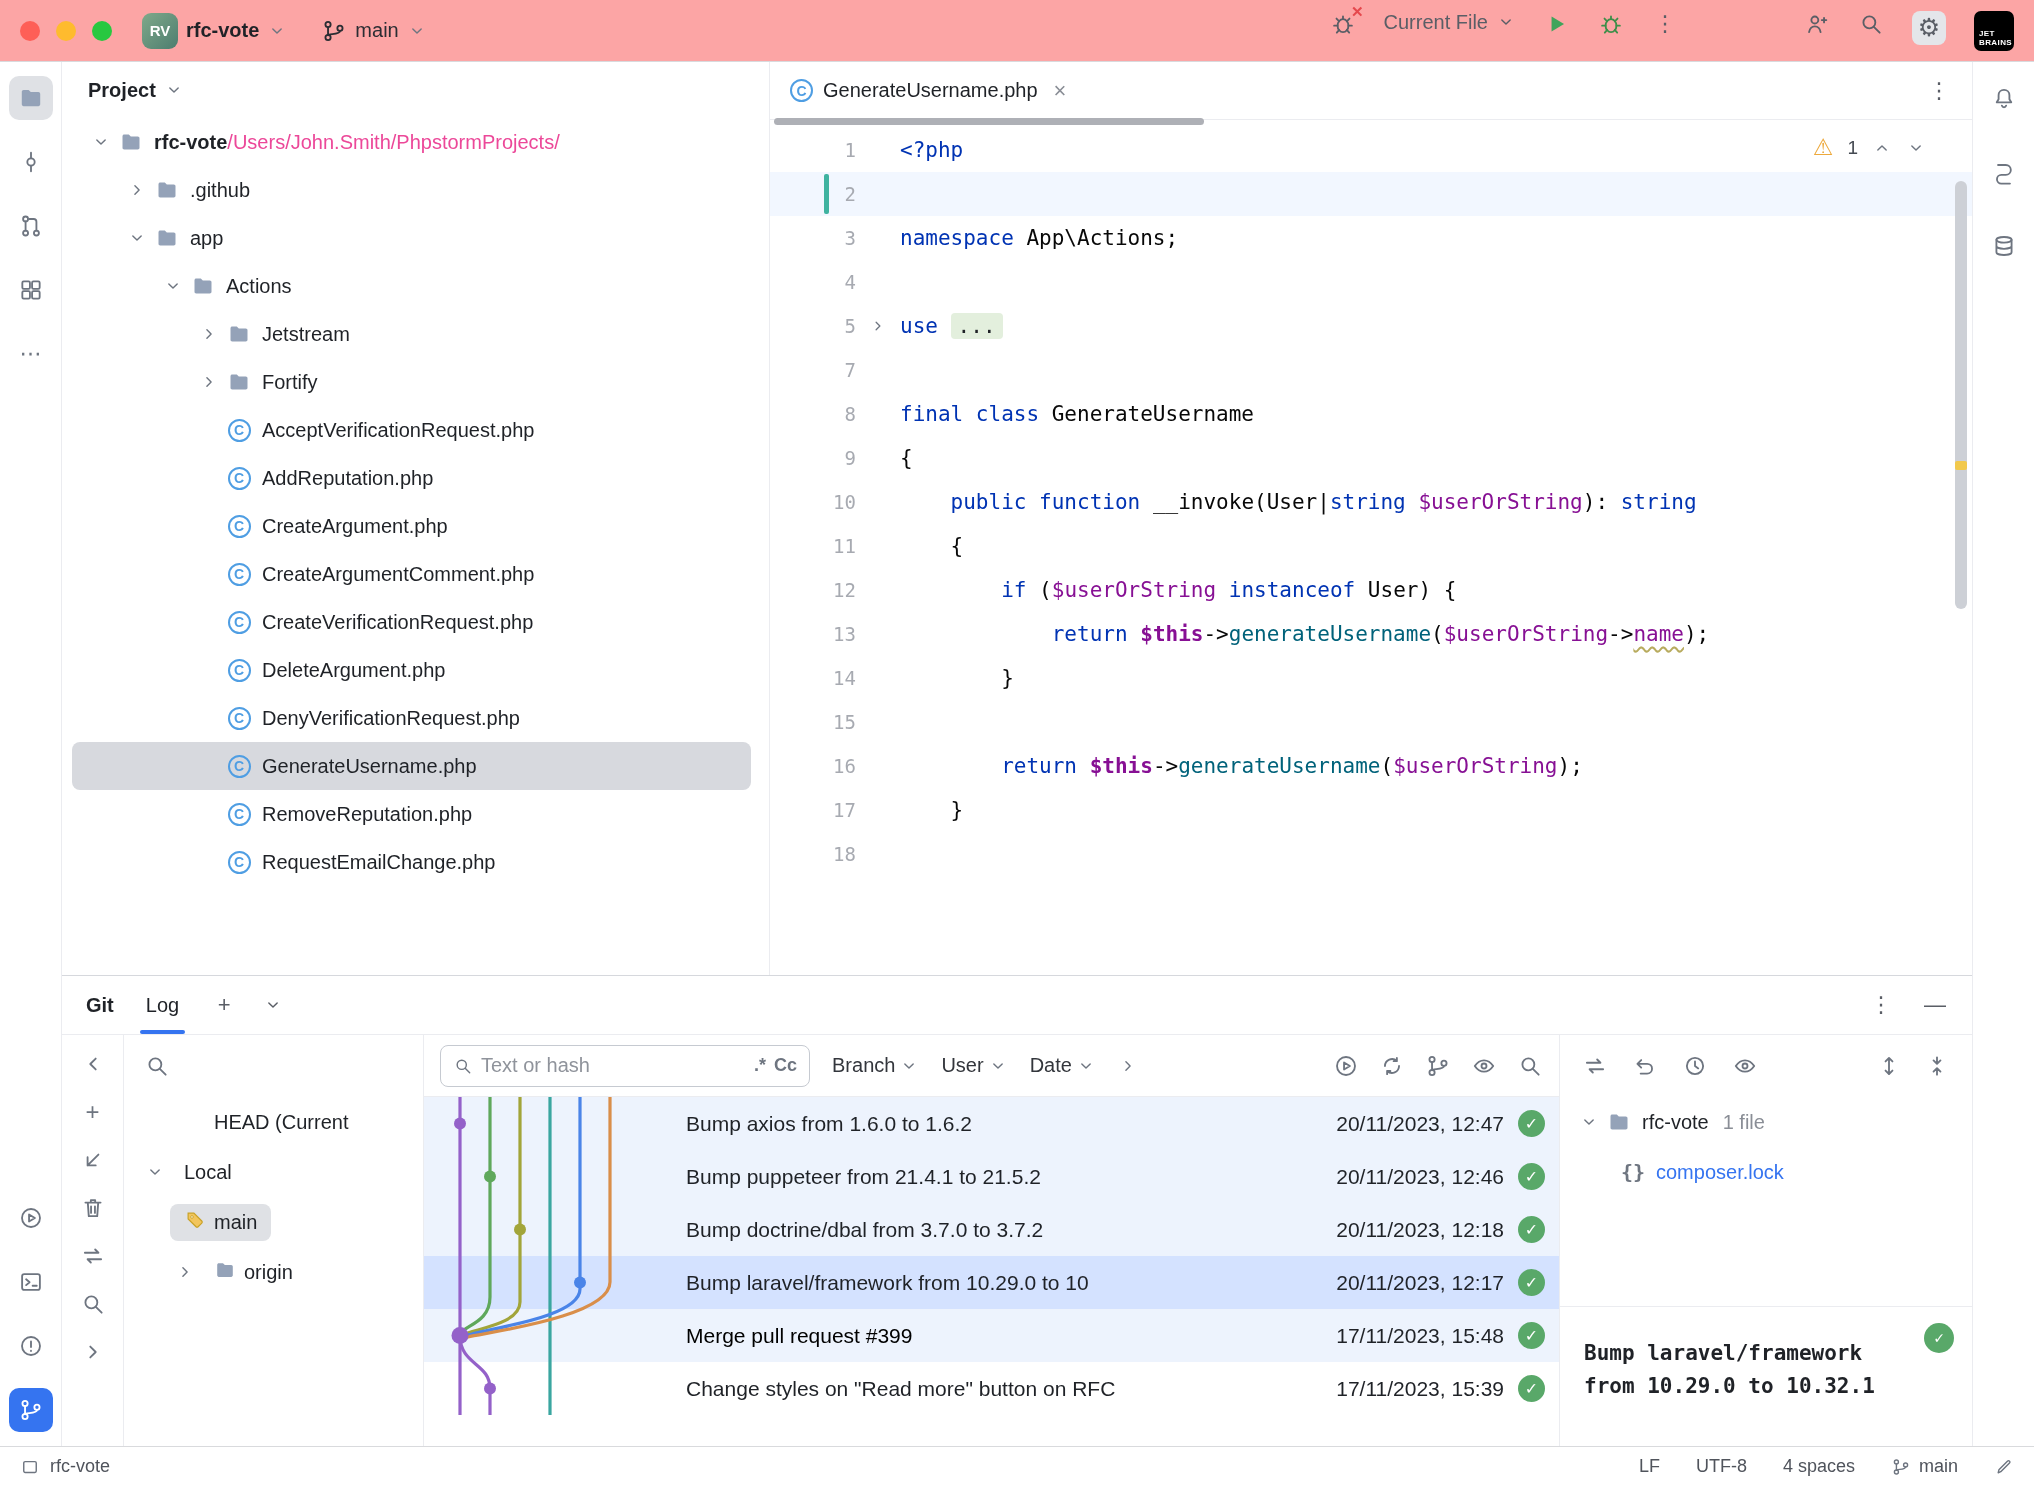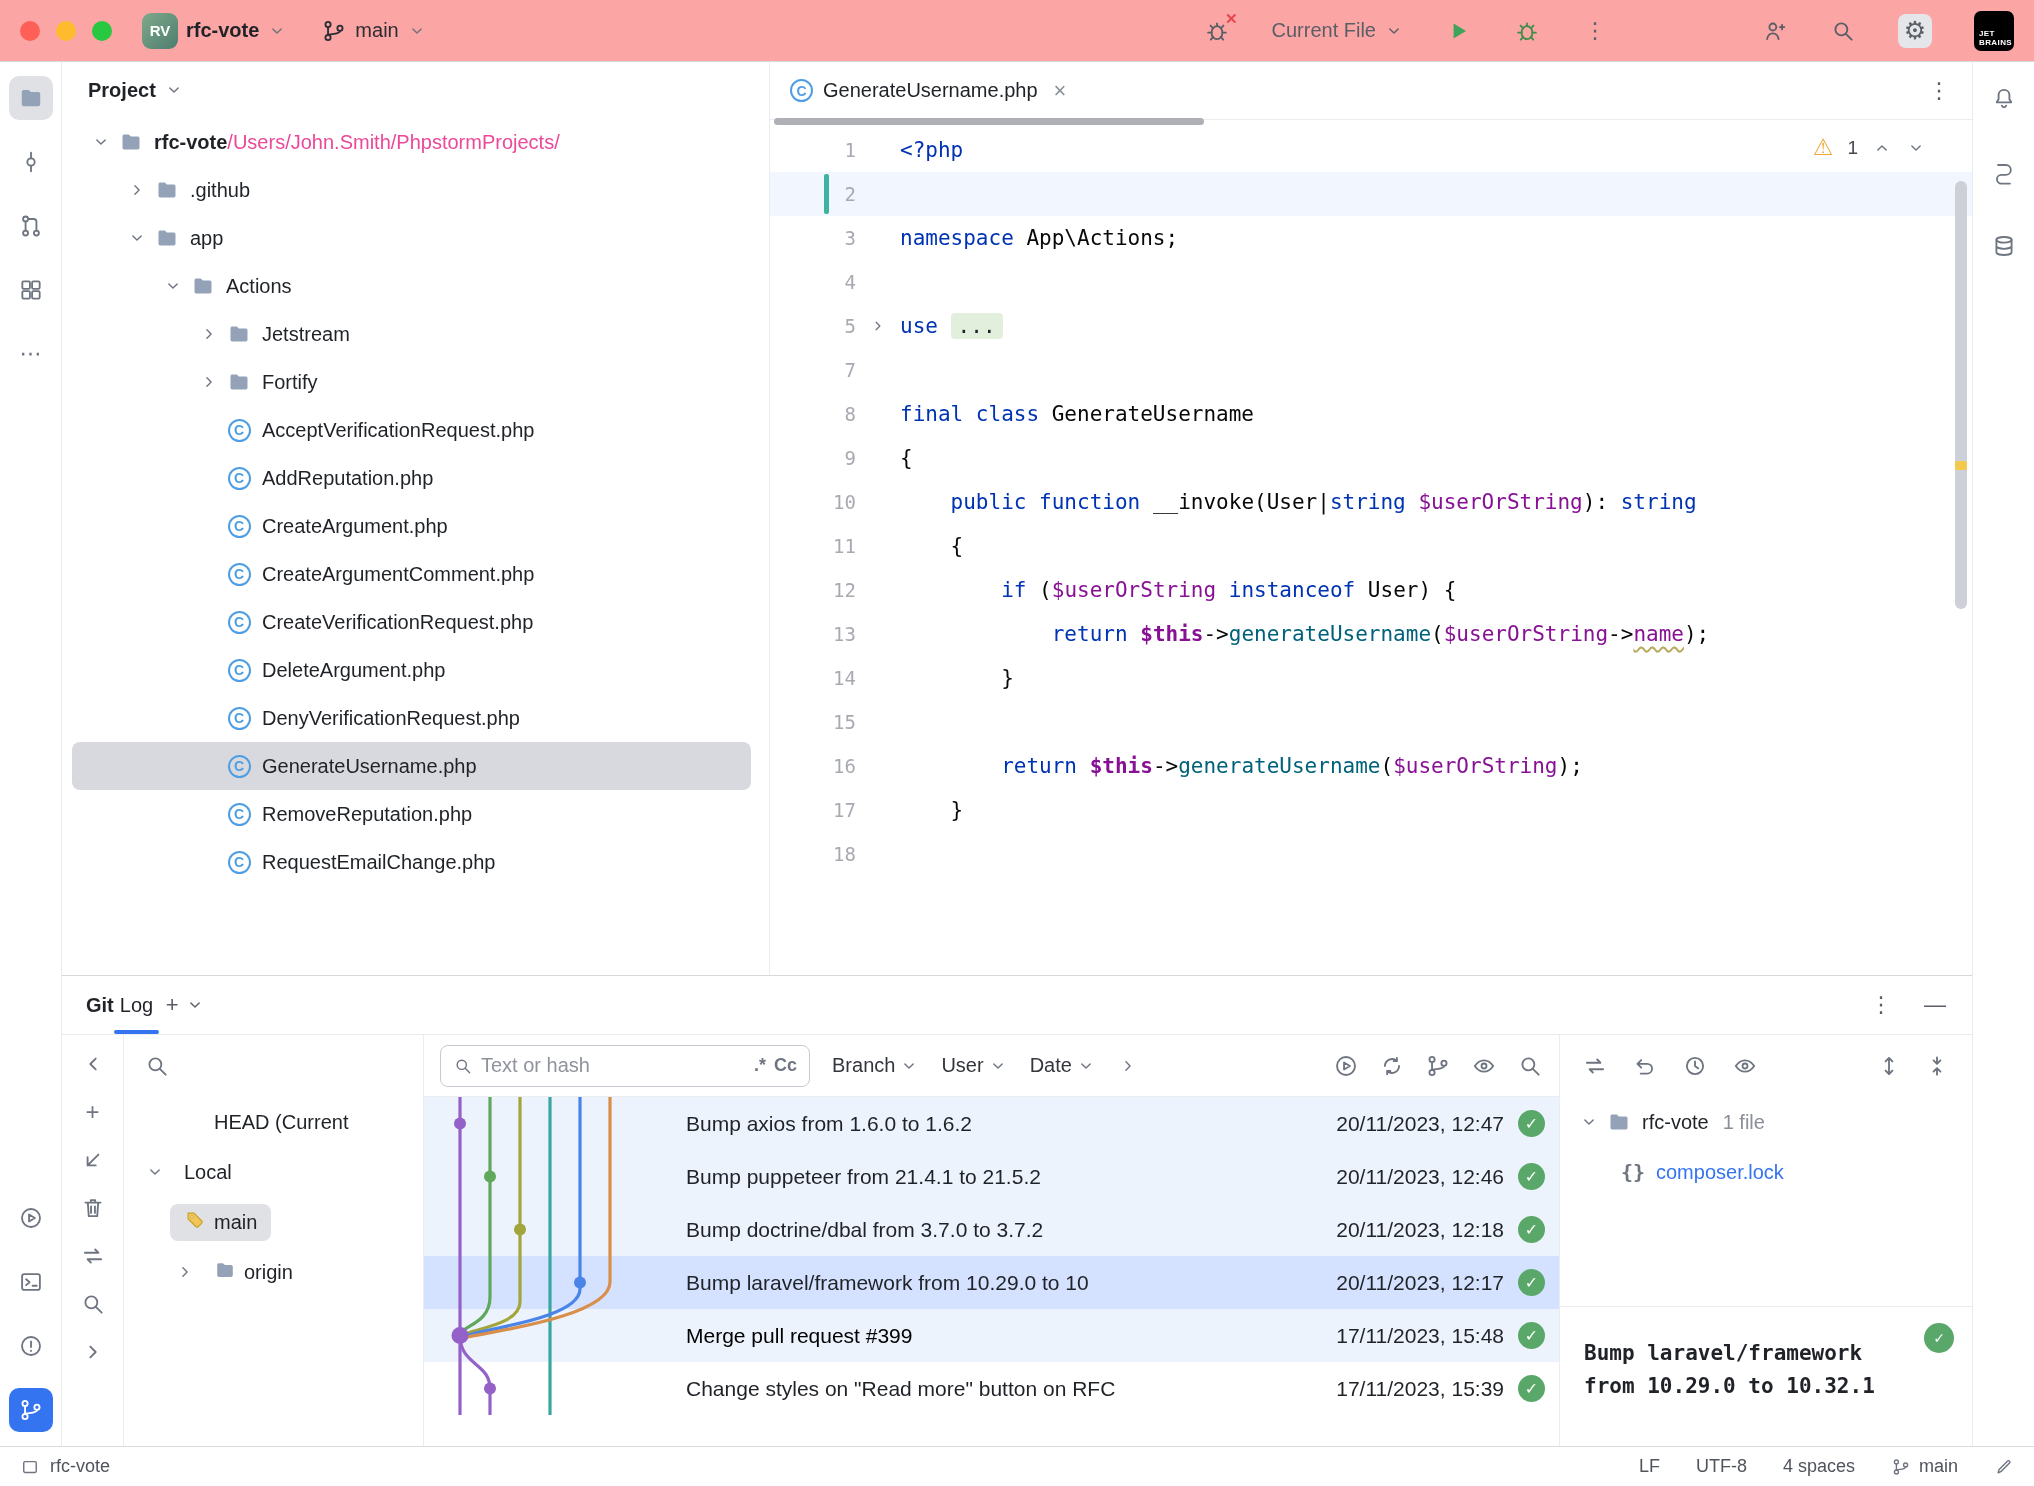--- a/index.html
+++ b/index.html
@@ -18,7 +18,7 @@
     color:#fff;font-size:15px;font-weight:700;display:flex;align-items:center;justify-content:center}
   .b{font-weight:700}
   .branch-widget{margin-left:34px;color:#2b2d33}
-  .tb-right{margin-left:auto;display:flex;align-items:center;gap:42px;color:#5a5e66}
+  .tb-right{margin-left:auto;display:flex;align-items:flex-start;gap:28px;color:#5a5e66}
   .ico{display:inline-flex;width:26px;height:26px;align-items:center;justify-content:center;
     font-size:22px;line-height:1;flex:0 0 auto}
   .ico svg{width:100%;height:100%}

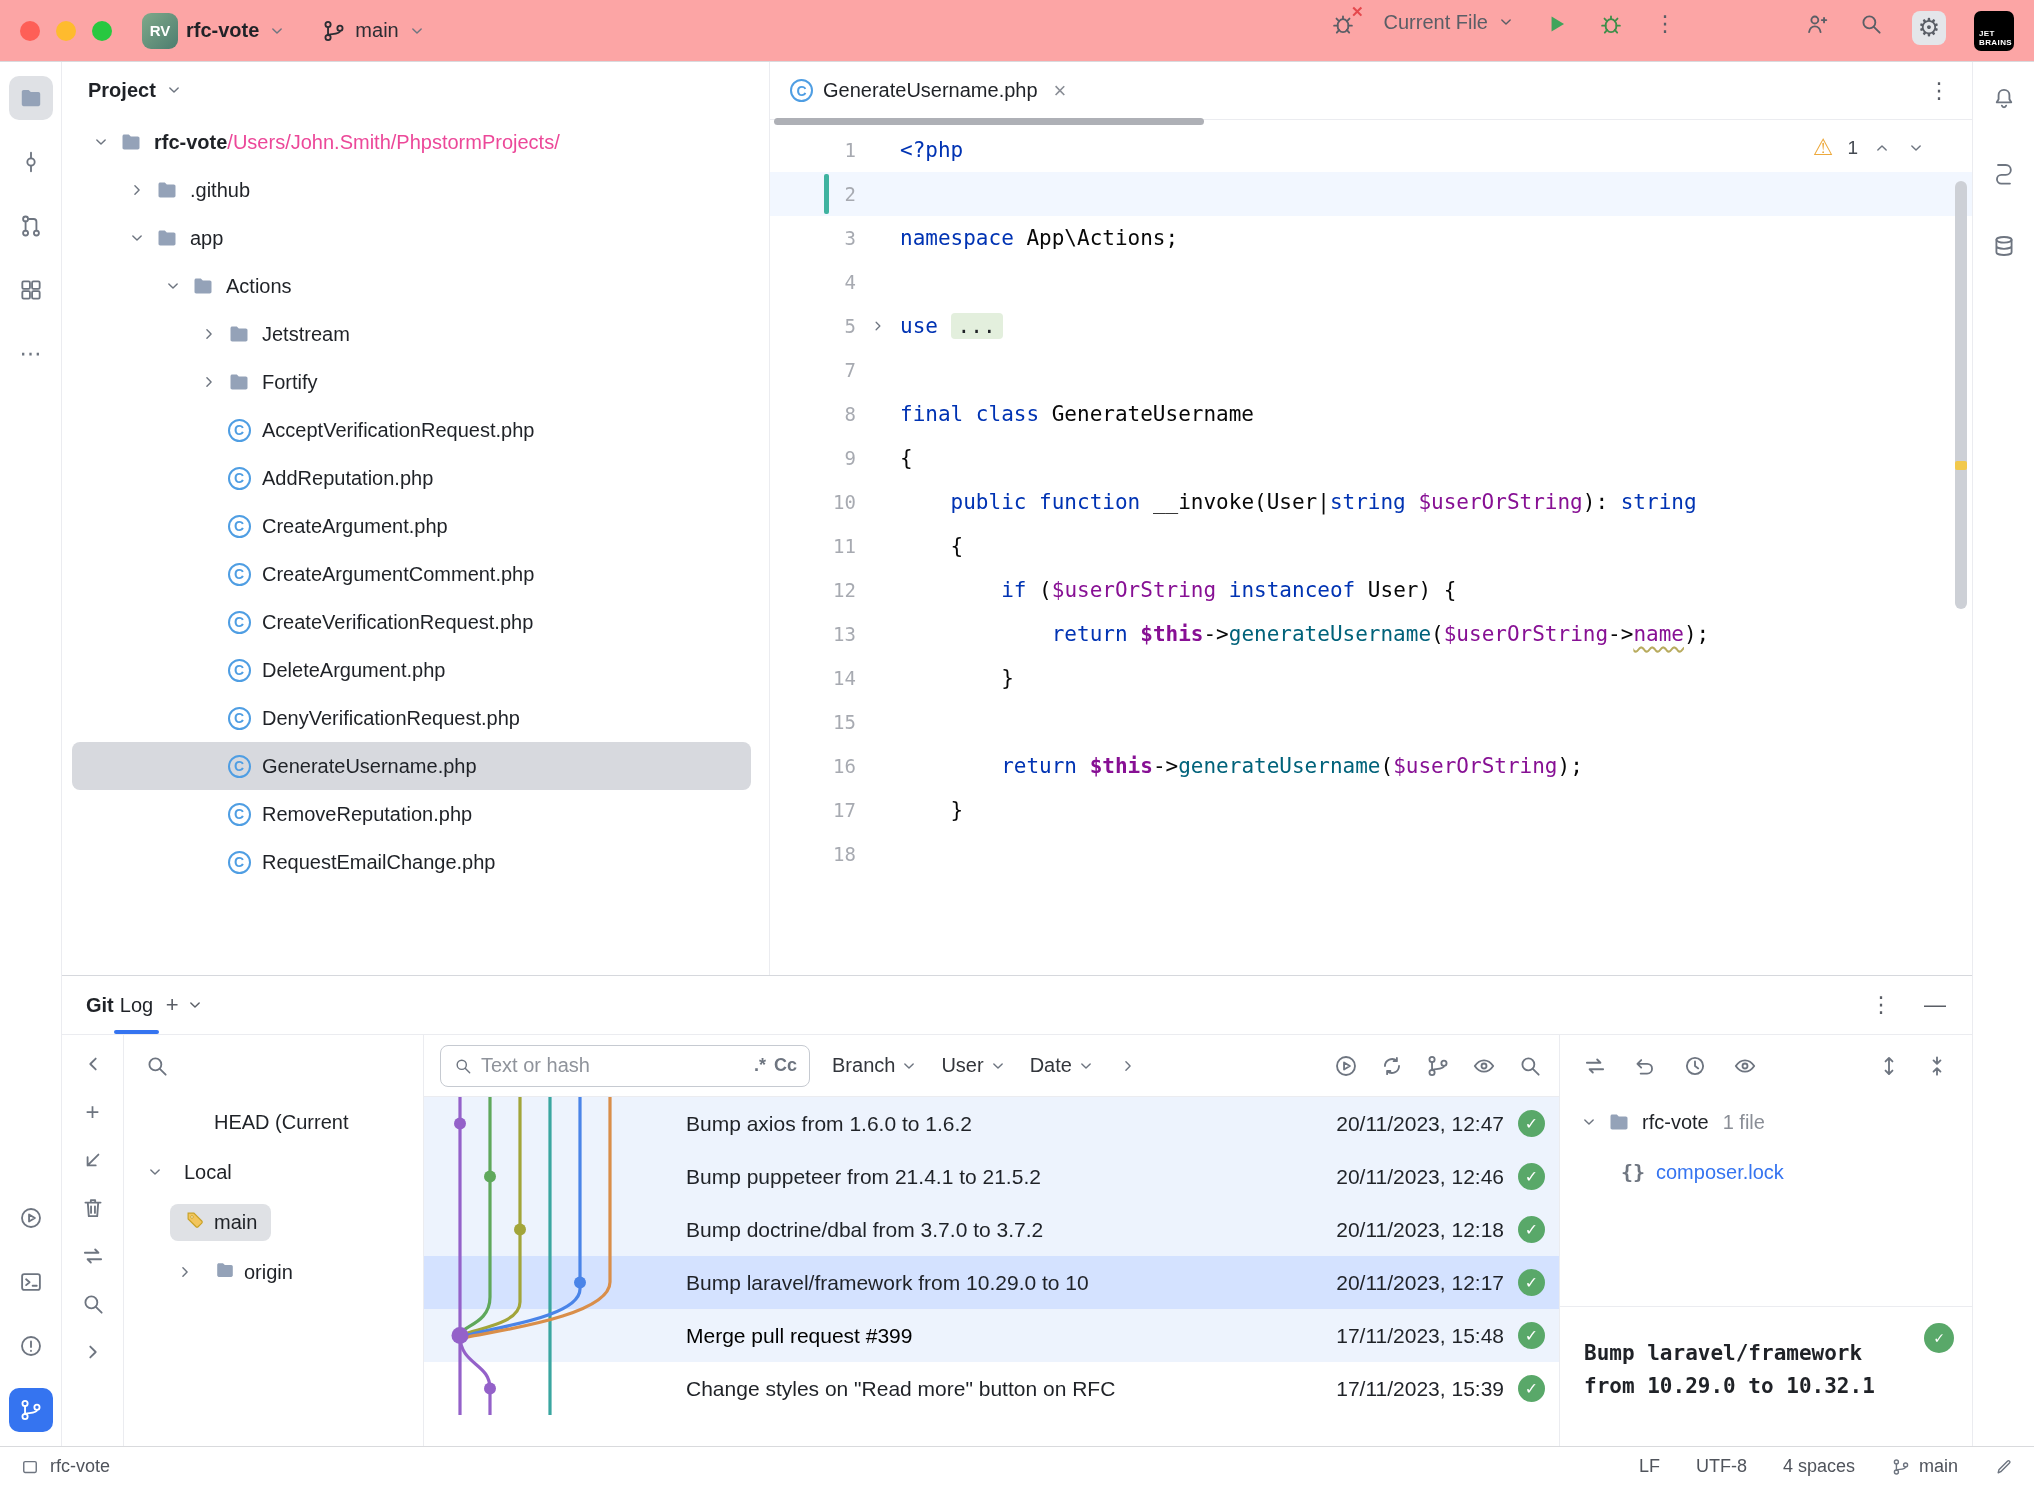--- a/index.html
+++ b/index.html
@@ -98,7 +98,7 @@
 
   
   .git-panel{flex:0 0 471px;border-top:1px solid #d6d8dd;display:flex;flex-direction:column;background:#fff;min-height:0}
-  .git-header{flex:0 0 58px;display:flex;align-items:center;padding:0 24px;border-bottom:1px solid #ebecf0}
+  .git-header{flex:0 0 58px;display:flex;align-items:center;gap:26px;padding:0 24px;border-bottom:1px solid #ebecf0}
   .git-title{font-weight:700}
   .log-tab{position:relative;height:58px;display:flex;align-items:center;padding:0 6px}
   .log-tab::after{content:"";position:absolute;left:0;right:0;bottom:0;height:4px;background:#3574f0;border-radius:2px}

